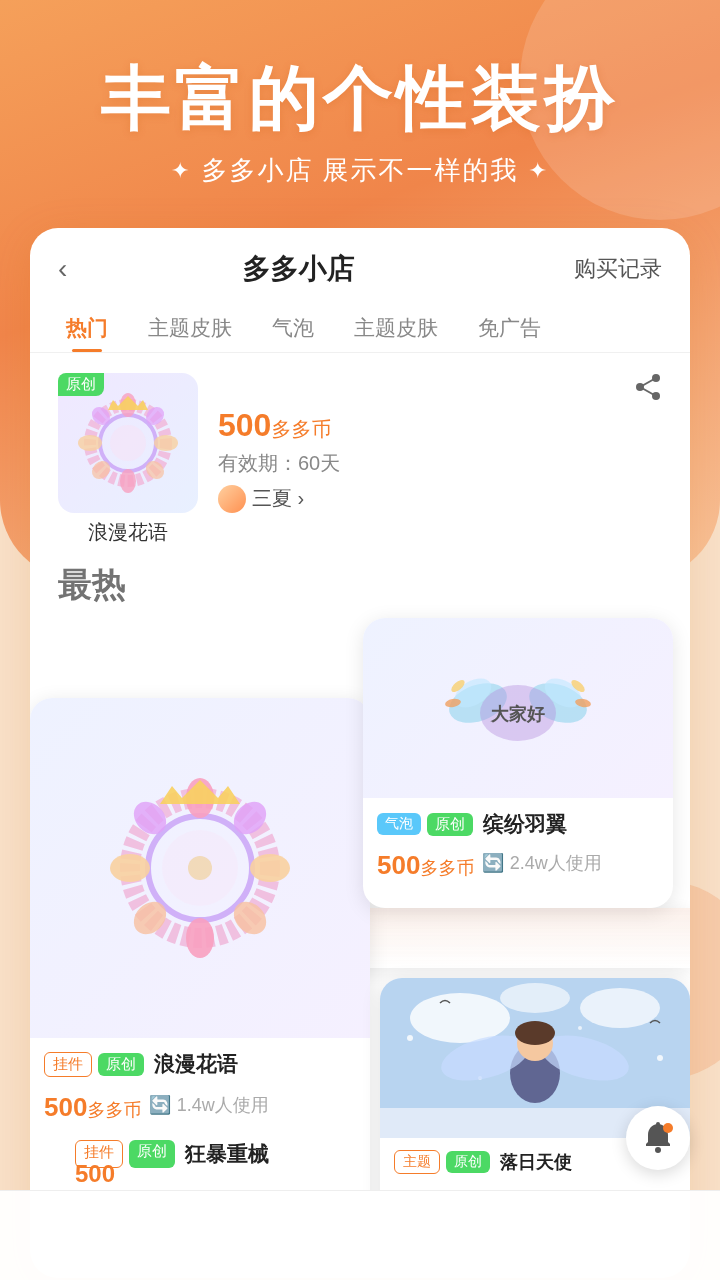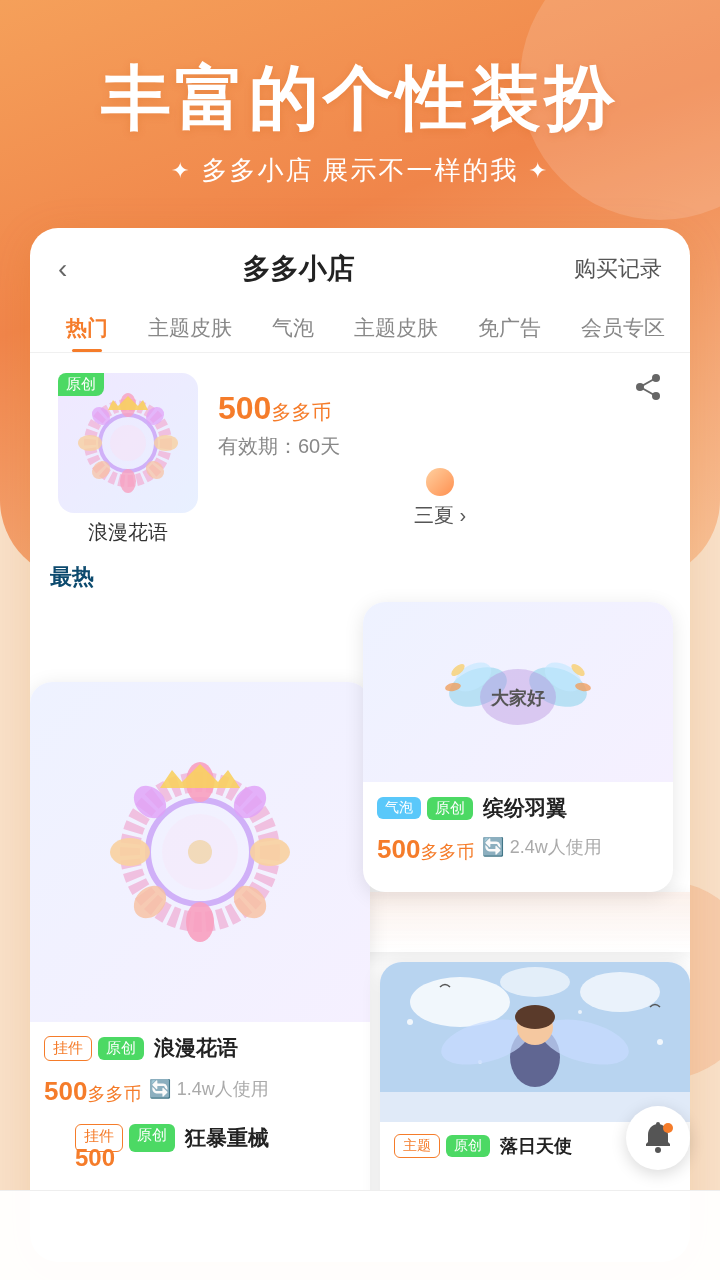--- a/index.html
+++ b/index.html
@@ -396,7 +396,6 @@
       <div class="tab-item">气泡</div>
       <div class="tab-item">主题皮肤</div>
       <div class="tab-item">免广告</div>
-      <div class="tab-item">会员专区</div>
     </div>
 
     

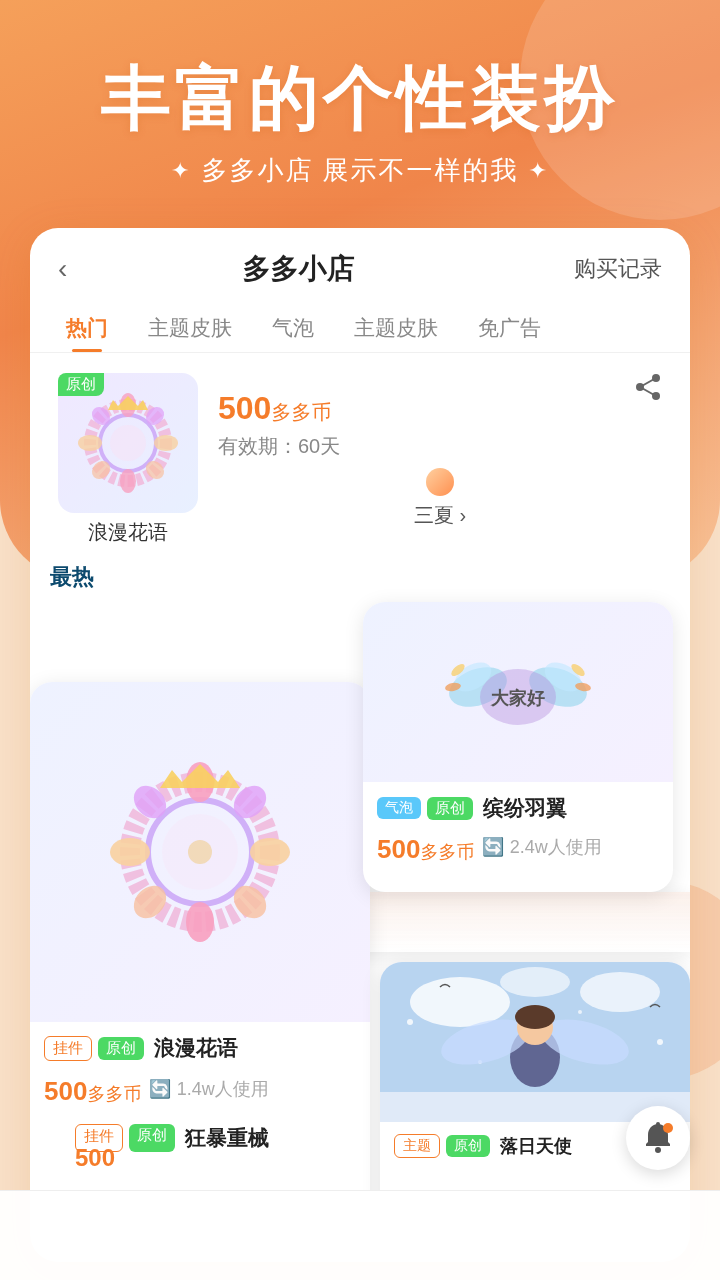--- a/index.html
+++ b/index.html
@@ -188,12 +188,10 @@
     }
     .author-row {
       display: flex;
-      align-items: center;
       gap: 6px;
       margin-top: 8px;
       font-size: 20px;
       color: #555;
-      flex-direction: column;
     }
     .author-avatar {
       width: 28px; height: 28px;

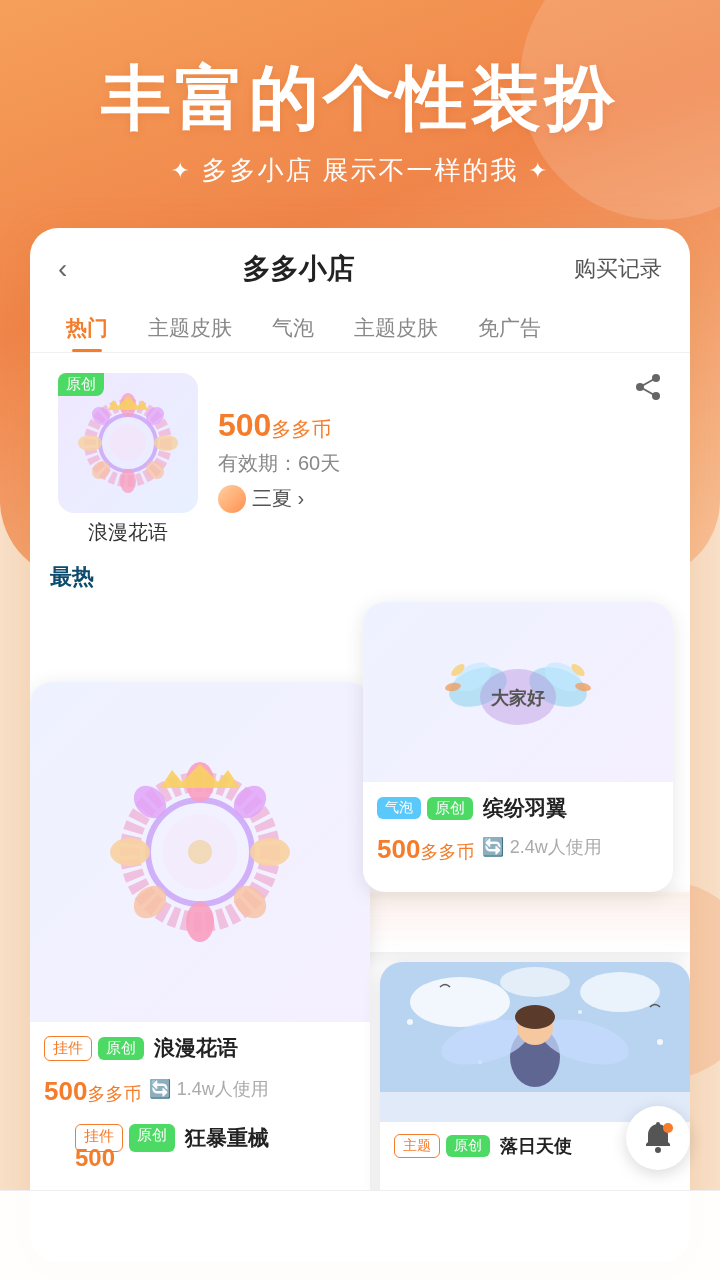--- a/index.html
+++ b/index.html
@@ -224,10 +224,10 @@
 
     
     .section-label {
-      font-size: 22px;
+      font-size: 34px;
       font-weight: 700;
-      color: #0c4a6e;
-      padding: 16px 20px 0;
+      color: #737373;
+      padding: 16px 28px 0;
     }
 
     

